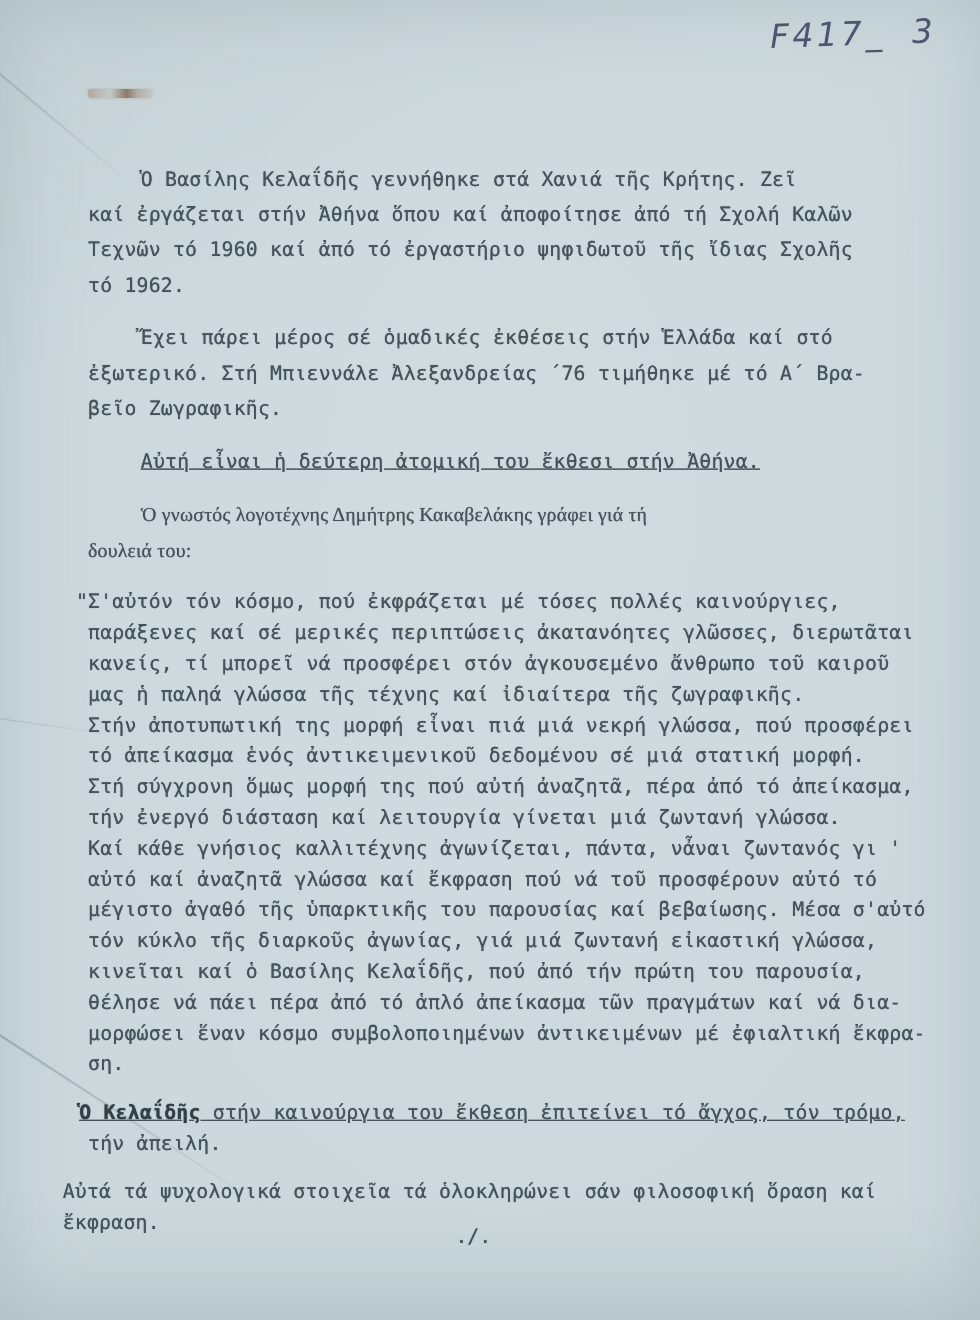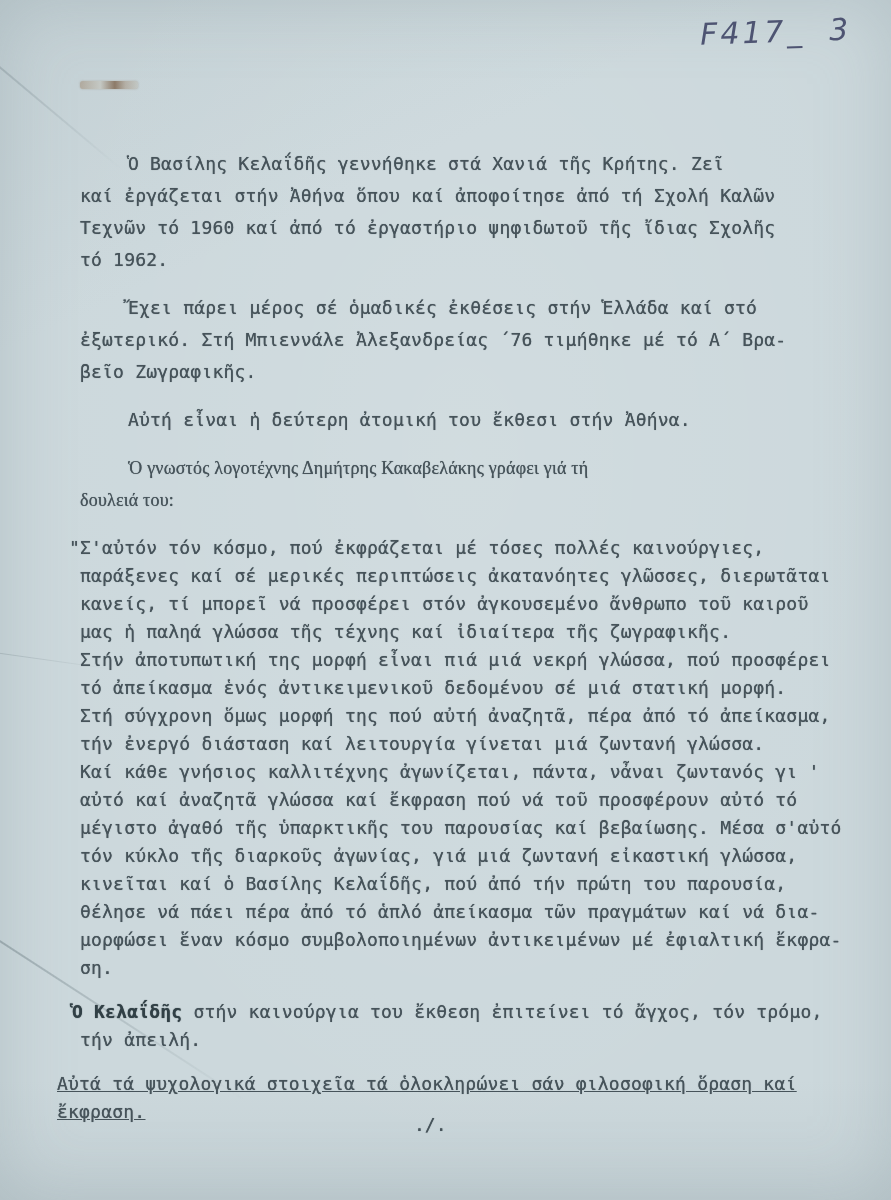--- a/index.html
+++ b/index.html
@@ -89,7 +89,7 @@
         <div class="line">ἐξωτερικό. Στή Μπιεννάλε Ἀλεξανδρείας ΄76 τιμήθηκε μέ τό Α΄ Βρα-</div>
         <div class="line">βεῖο Ζωγραφικῆς.</div>
       </div>
-      <div class="para top" style="margin-top: 6px;">
+      <div class="para top" style="margin-top: 6px; text-decoration: underline;">
         <div class="line indent">Αὐτή εἶναι ἡ δεύτερη ἀτομική του ἔκθεσι στήν Ἀθήνα.</div>
       </div>
       <div class="para top" style="margin-top: 6px; font-family: Liberation Serif, serif;">

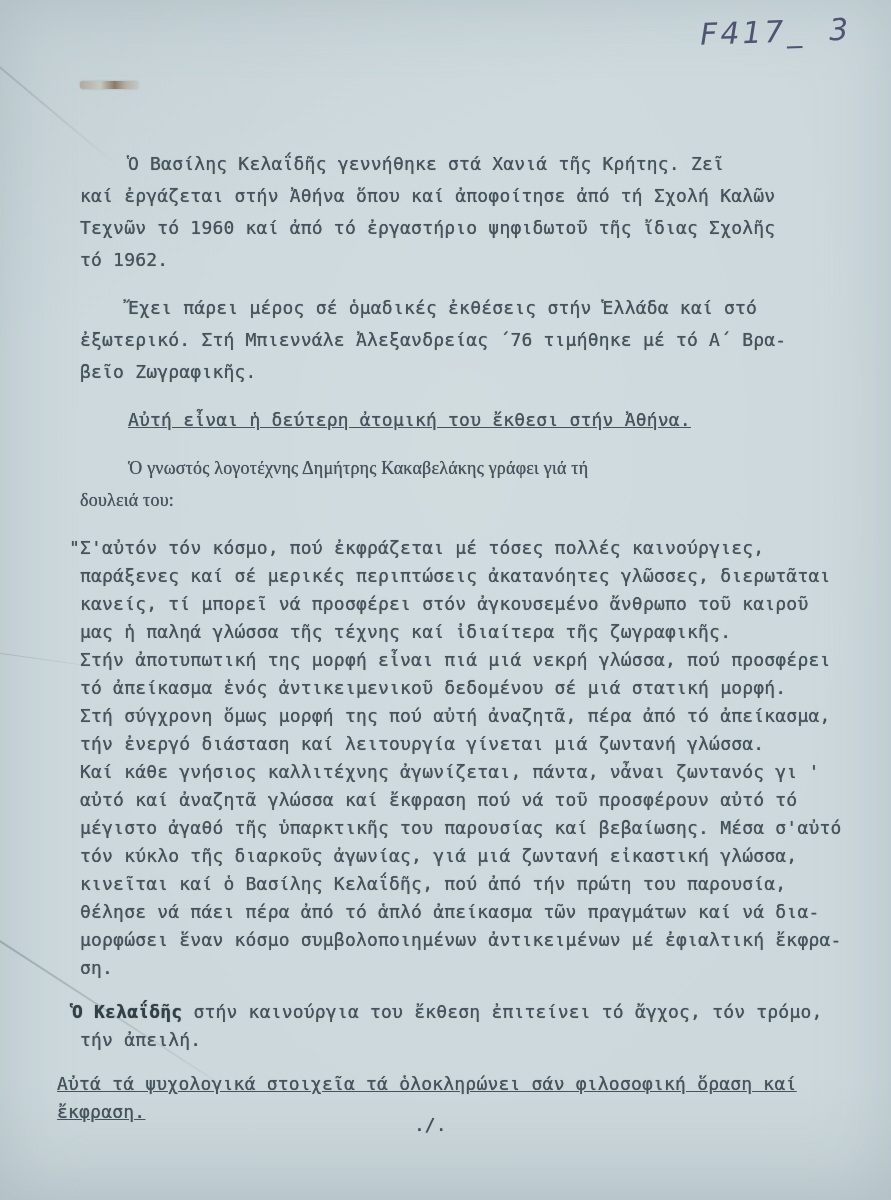--- a/index.html
+++ b/index.html
@@ -115,7 +115,7 @@
         <div class="line">ση.</div>
       </div>
       <div class="para quote">
-        <div class="line" style="margin-left: -8px;"><span class="bold">Ὁ Κελαΐδῆς</span> στήν καινούργια του ἔκθεση ἐπιτείνει τό ἄγχος, τόν τρόμο,</div>
+        <div class="line" style="margin-left: -8px; text-decoration: underline;"><span class="bold">Ὁ Κελαΐδῆς</span> στήν καινούργια του ἔκθεση ἐπιτείνει τό ἄγχος, τόν τρόμο,</div>
         <div class="line">τήν ἀπειλή.</div>
       </div>
       <div class="para quote" style="margin-left: -7px; text-decoration: underline;">

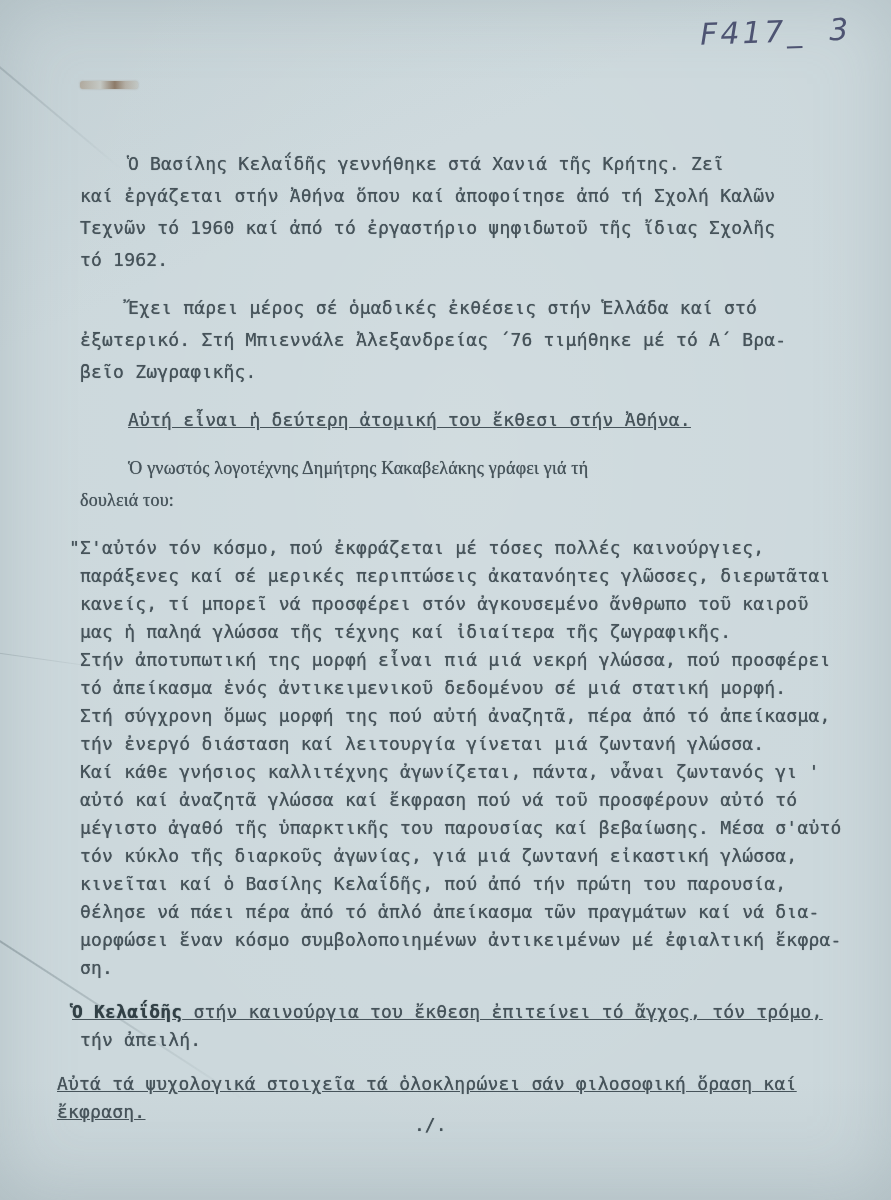--- a/index.html
+++ b/index.html
@@ -118,7 +118,7 @@
         <div class="line" style="margin-left: -8px; text-decoration: underline;"><span class="bold">Ὁ Κελαΐδῆς</span> στήν καινούργια του ἔκθεση ἐπιτείνει τό ἄγχος, τόν τρόμο,</div>
         <div class="line">τήν ἀπειλή.</div>
       </div>
-      <div class="para quote" style="margin-left: -7px; text-decoration: underline;">
+      <div class="para quote" style="margin-left: -7px;">
         <div class="line">Αὐτά τά ψυχολογικά στοιχεῖα τά ὁλοκληρώνει σάν φιλοσοφική ὅραση καί</div>
         <div class="line">ἔκφραση.</div>
       </div>

